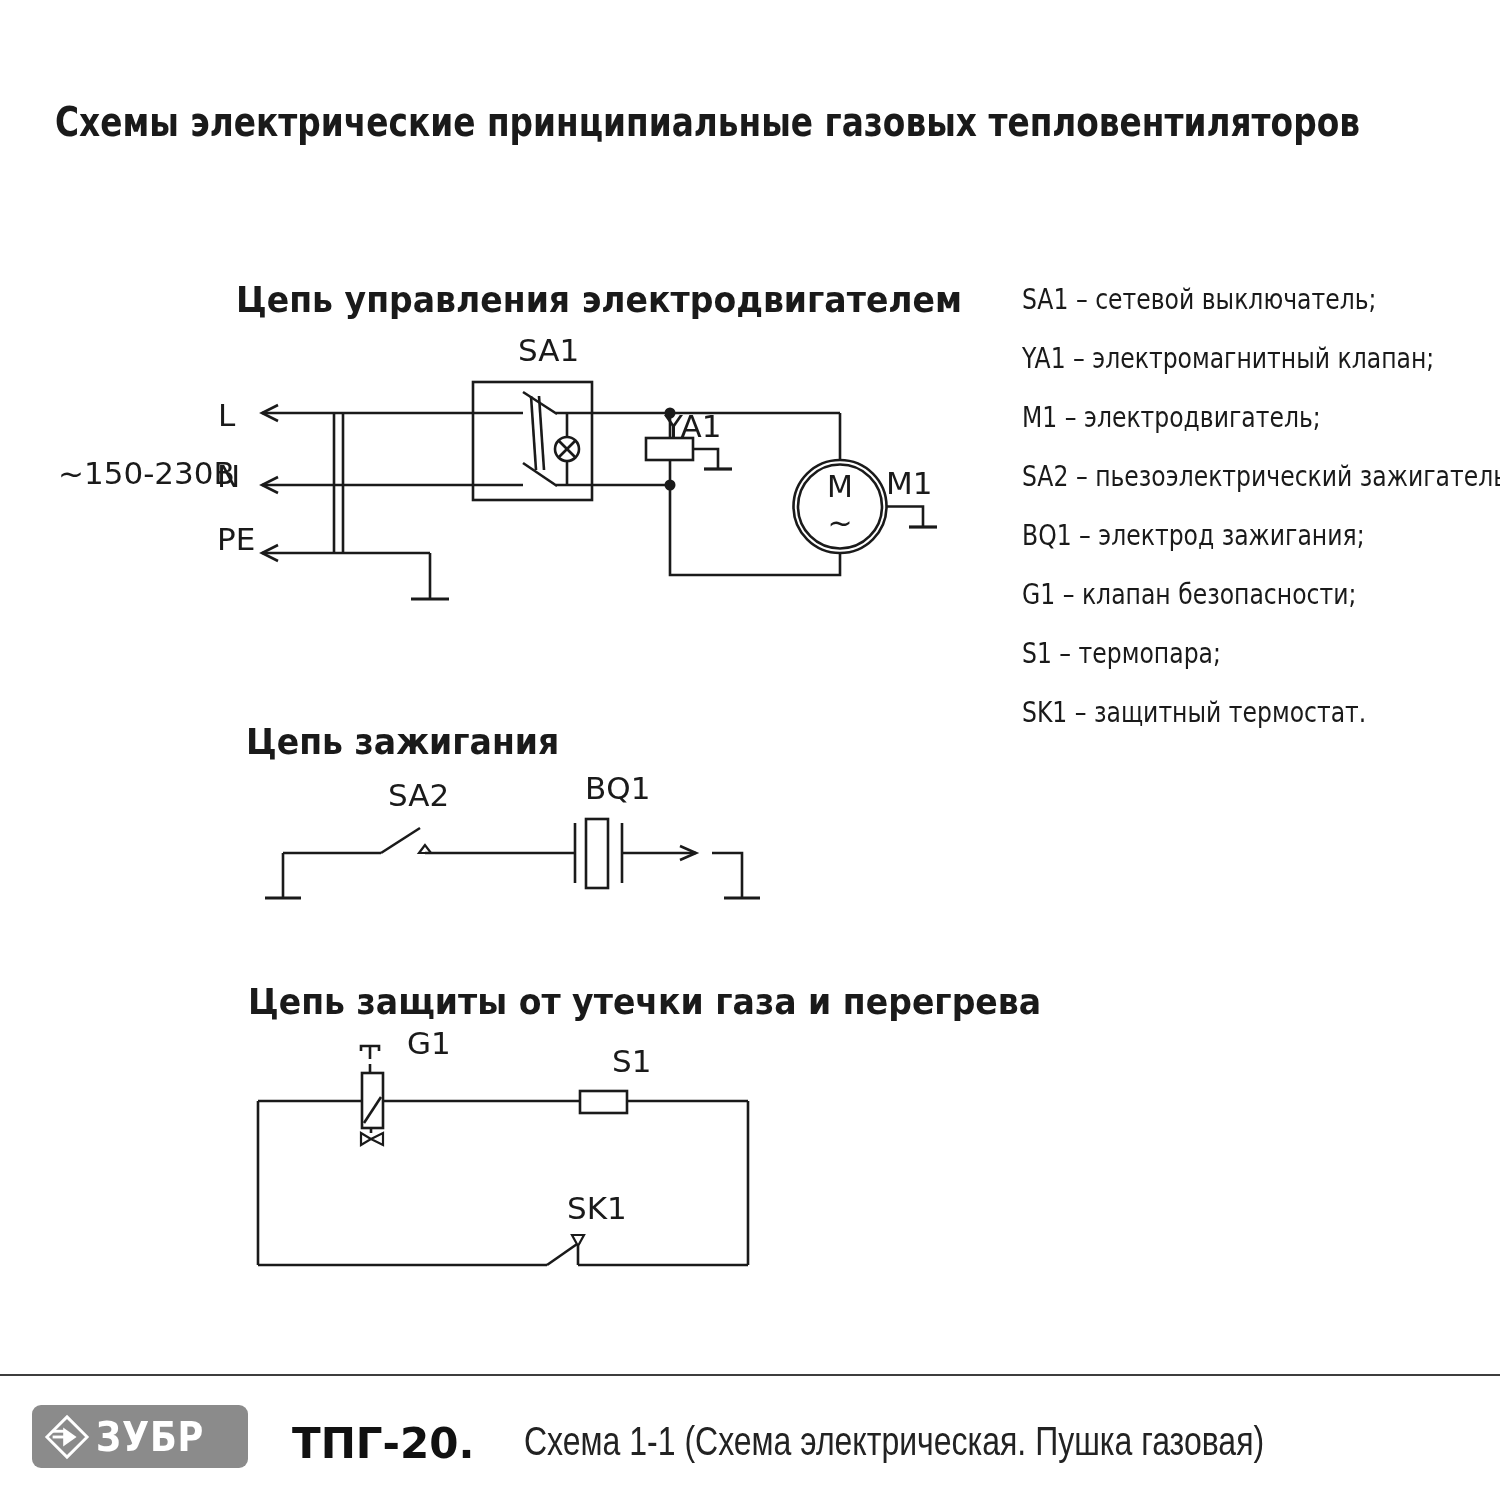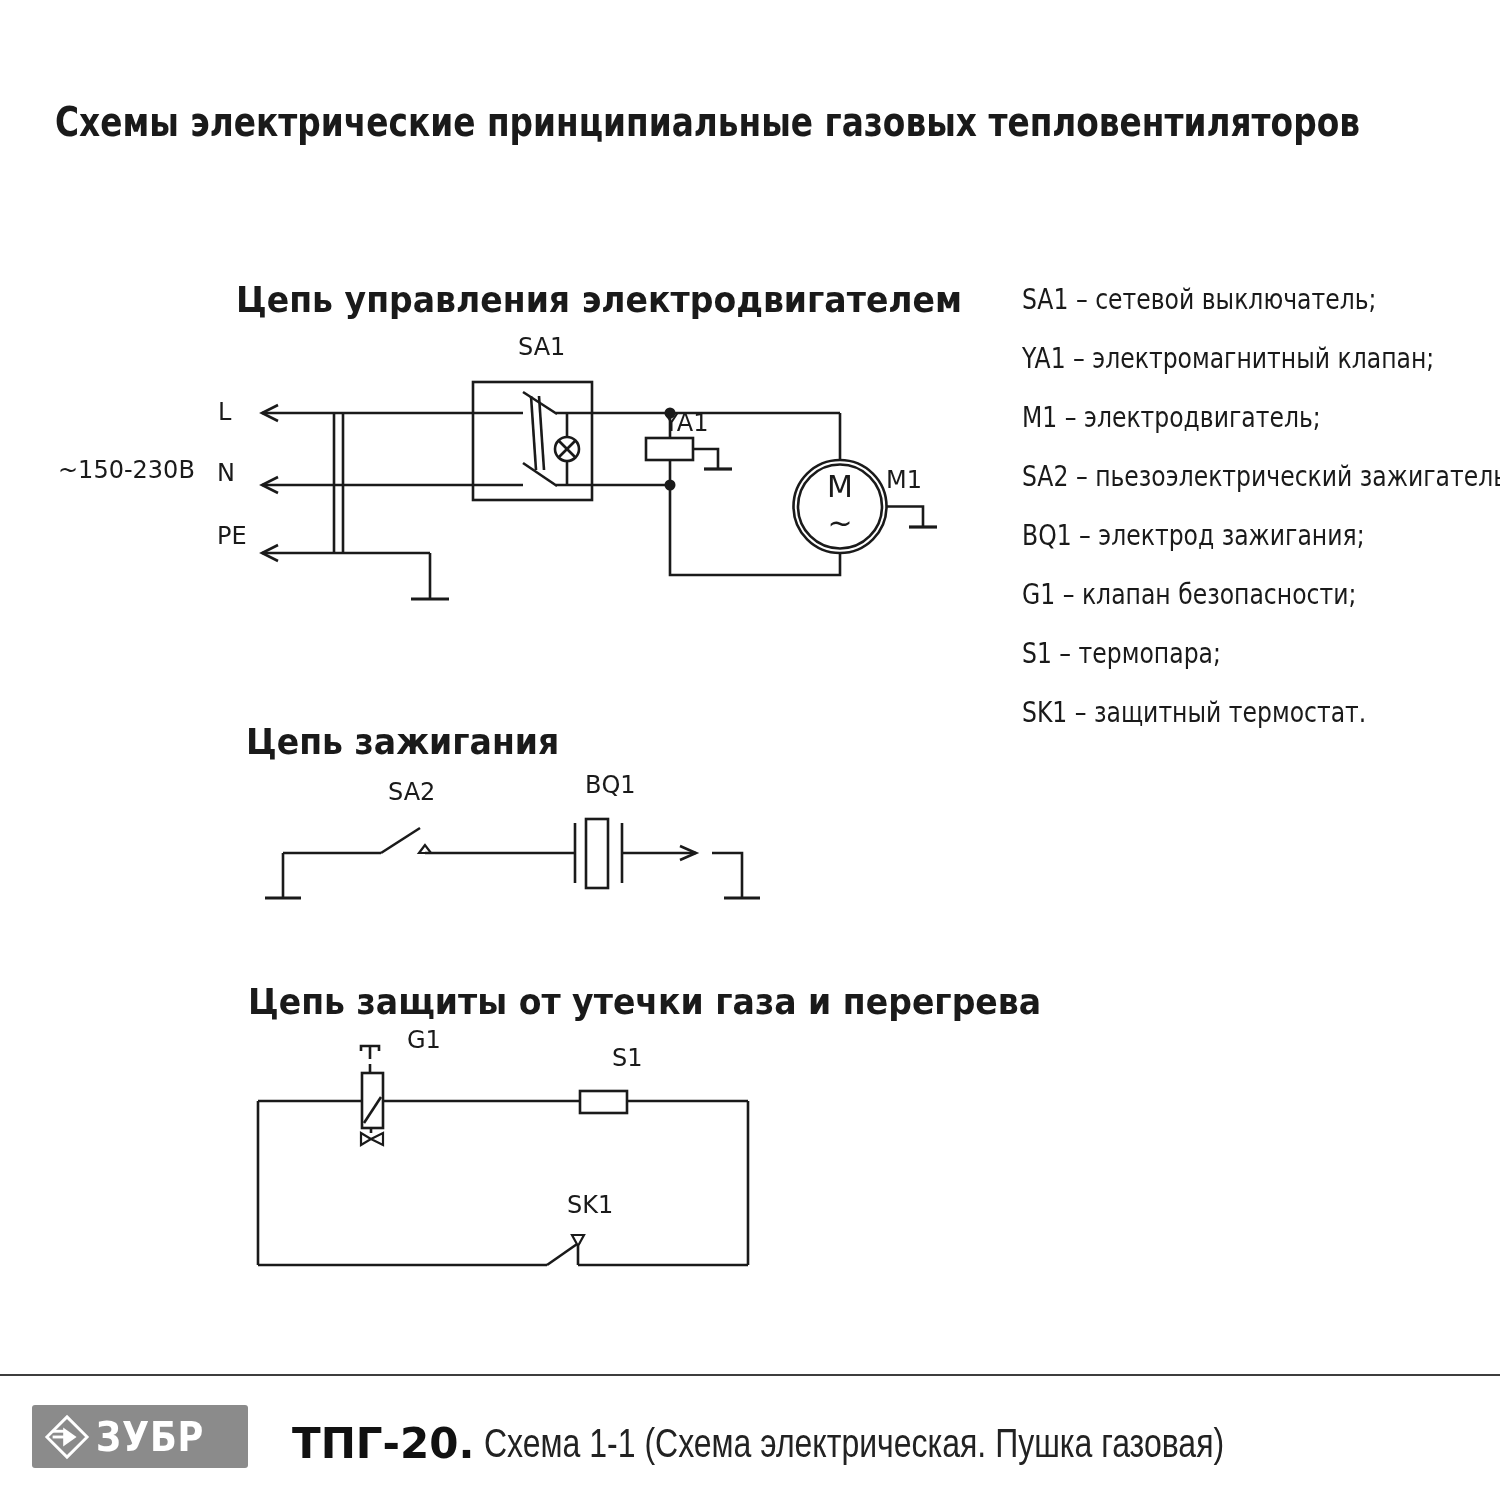--- a/index.html
+++ b/index.html
@@ -8,7 +8,7 @@
   .abs{position:absolute;white-space:nowrap;line-height:1;}
   .title-main{font-size:40px;font-weight:bold;transform:scaleX(0.82);transform-origin:0 0;}
   .section-title{font-size:36px;font-weight:bold;transform:scaleX(0.92);transform-origin:0 0;}
-  .comp-label{font-size:24px;}
+  .comp-label{font-size:31px;}
   .motor-letter{font-size:30px;width:60px;text-align:center;}
   .legend{position:absolute;left:1022px;top:286px;}
   .legend-row{font-size:28px;line-height:1;margin-bottom:31px;white-space:nowrap;

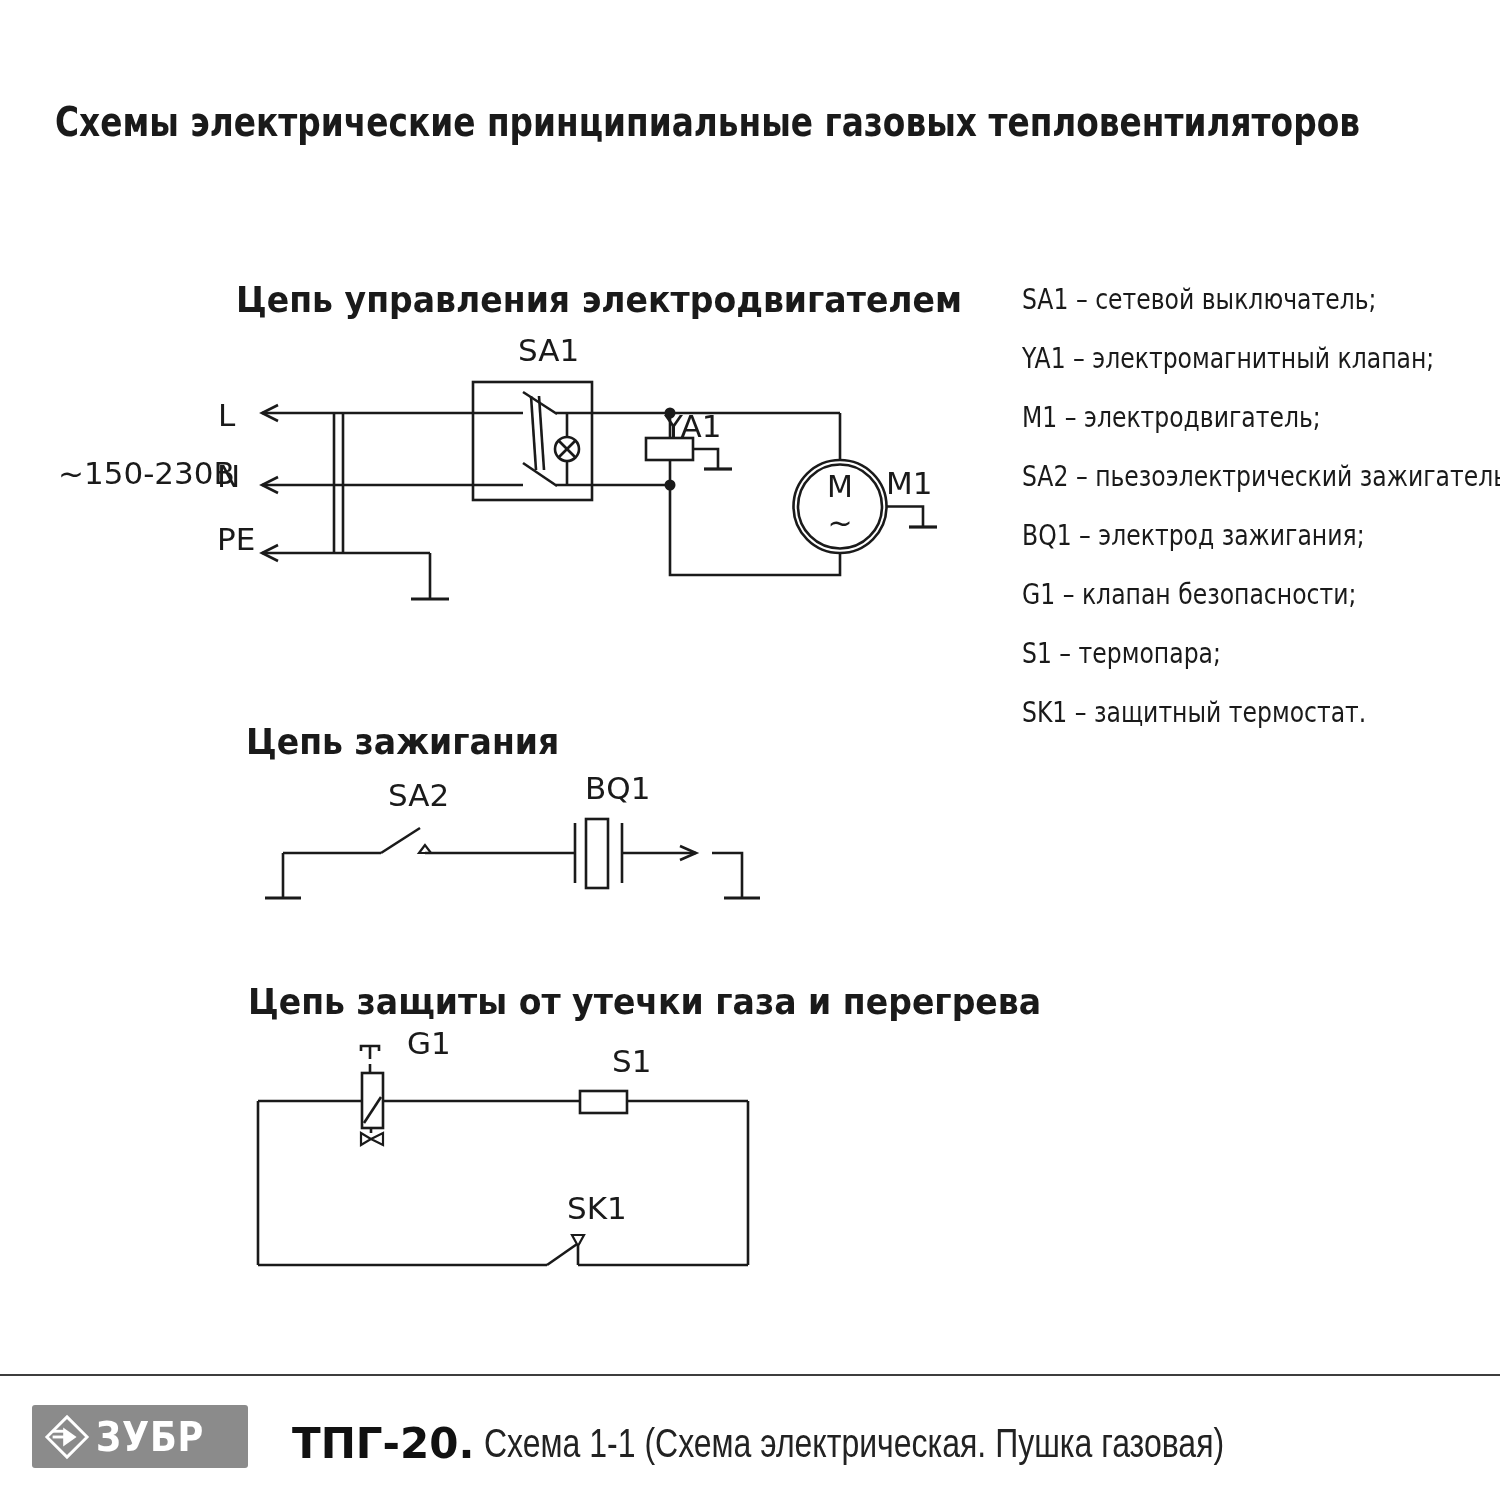--- a/index.html
+++ b/index.html
@@ -16,7 +16,7 @@
   svg.diagram{position:absolute;left:0;top:0;}
   .separator{position:absolute;left:0;top:1374px;width:1500px;height:2px;background:#3d3d3d;}
   .logo{position:absolute;left:32px;top:1405px;width:216px;height:63px;background:#8b8b8b;
-        border-radius:3px;display:flex;align-items:center;padding-left:12px;box-sizing:border-box;}
+        border-radius:9px;display:flex;align-items:center;padding-left:12px;box-sizing:border-box;}
   .brand{color:#ffffff;font-weight:bold;font-size:40px;letter-spacing:1px;
          transform:scaleX(0.88);transform-origin:0 50%;margin-left:6px;}
   .footer-text{position:absolute;left:292px;top:1419px;display:flex;align-items:center;}

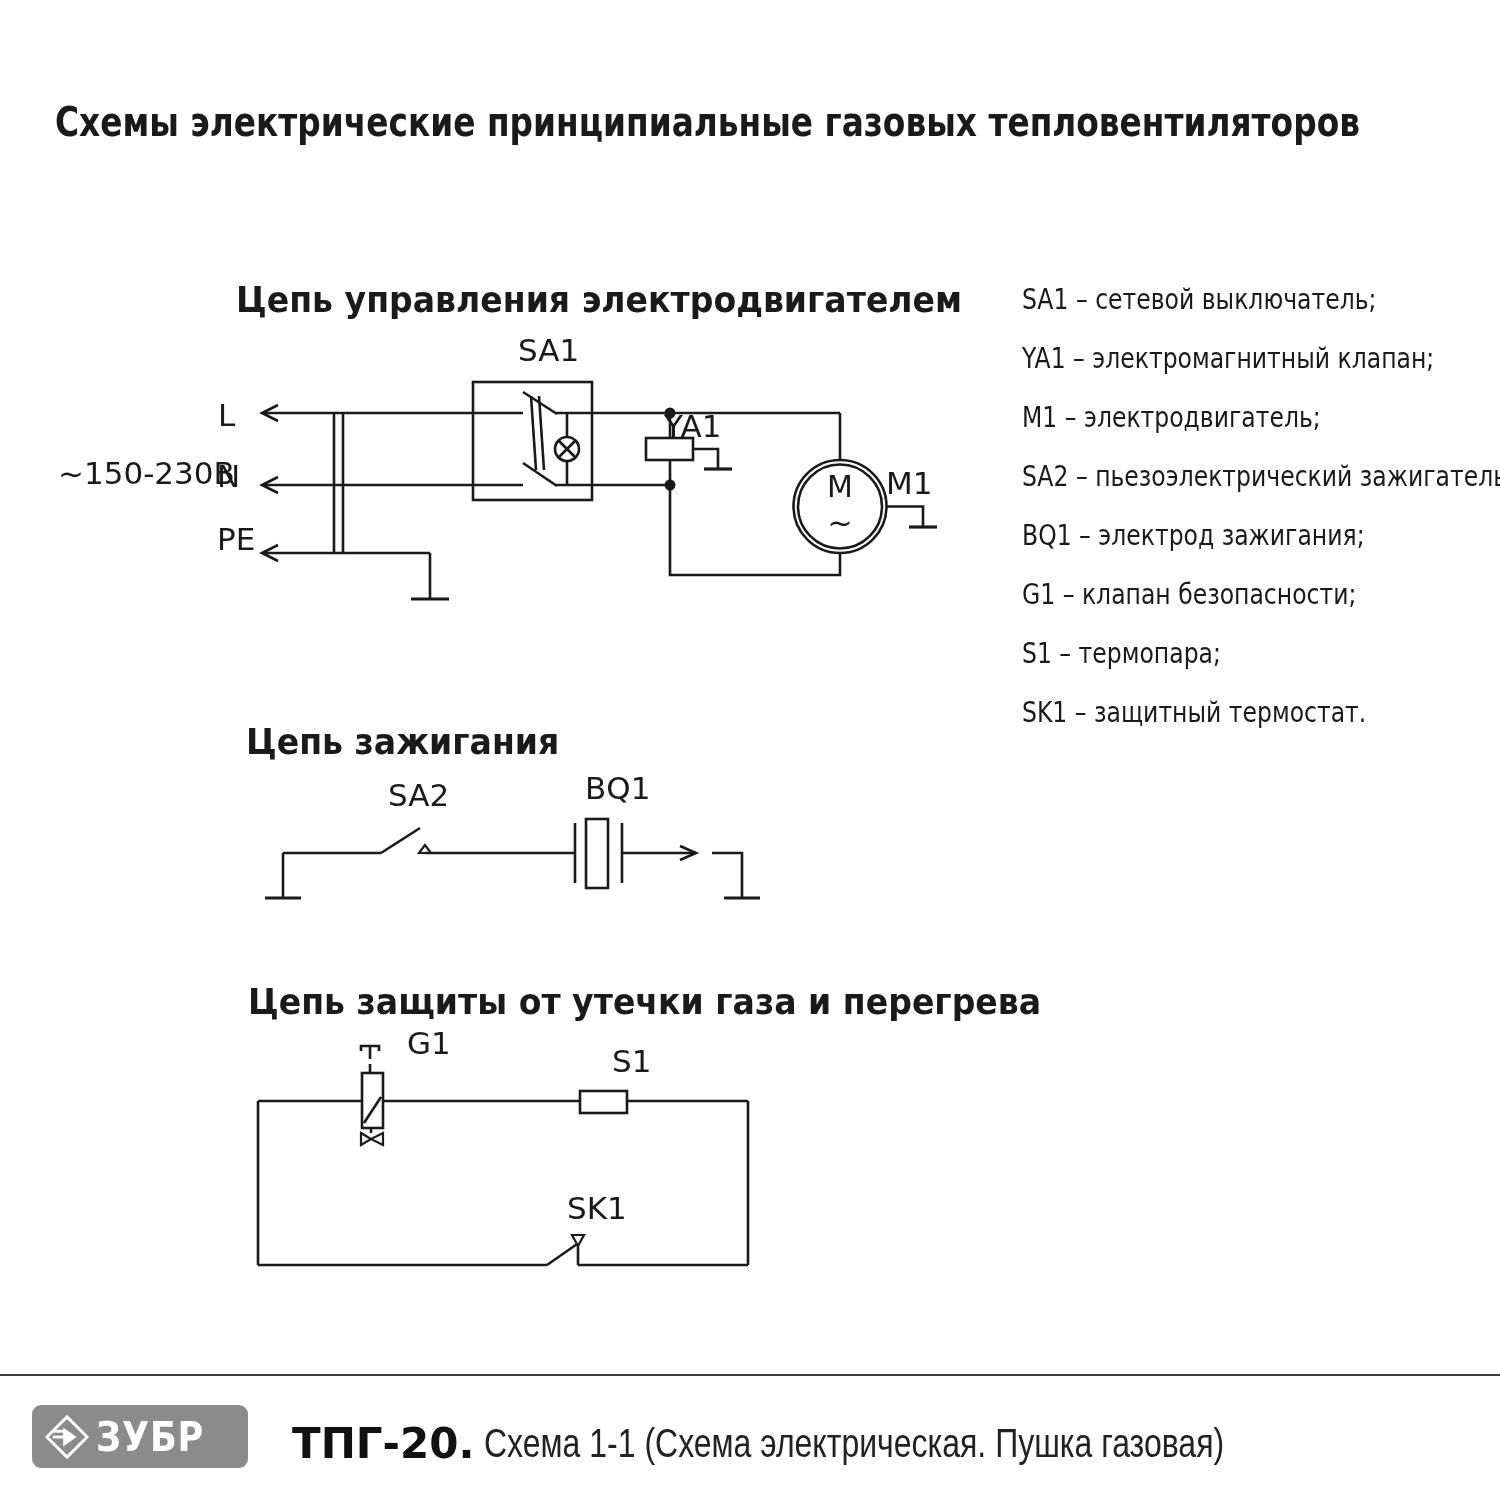--- a/index.html
+++ b/index.html
@@ -19,7 +19,7 @@
         border-radius:9px;display:flex;align-items:center;padding-left:12px;box-sizing:border-box;}
   .brand{color:#ffffff;font-weight:bold;font-size:40px;letter-spacing:1px;
          transform:scaleX(0.88);transform-origin:0 50%;margin-left:6px;}
-  .footer-text{position:absolute;left:292px;top:1419px;display:flex;align-items:center;}
+  .footer-text{position:absolute;left:292px;top:1419px;display:flex;align-items:flex-start;gap:40px;}
   .model{font-size:42px;font-weight:bold;color:#111;}
   .caption{font-size:40px;color:#222;margin-left:10px;transform:scaleX(0.80);
            transform-origin:0 100%;font-family:"Liberation Sans",sans-serif;}

